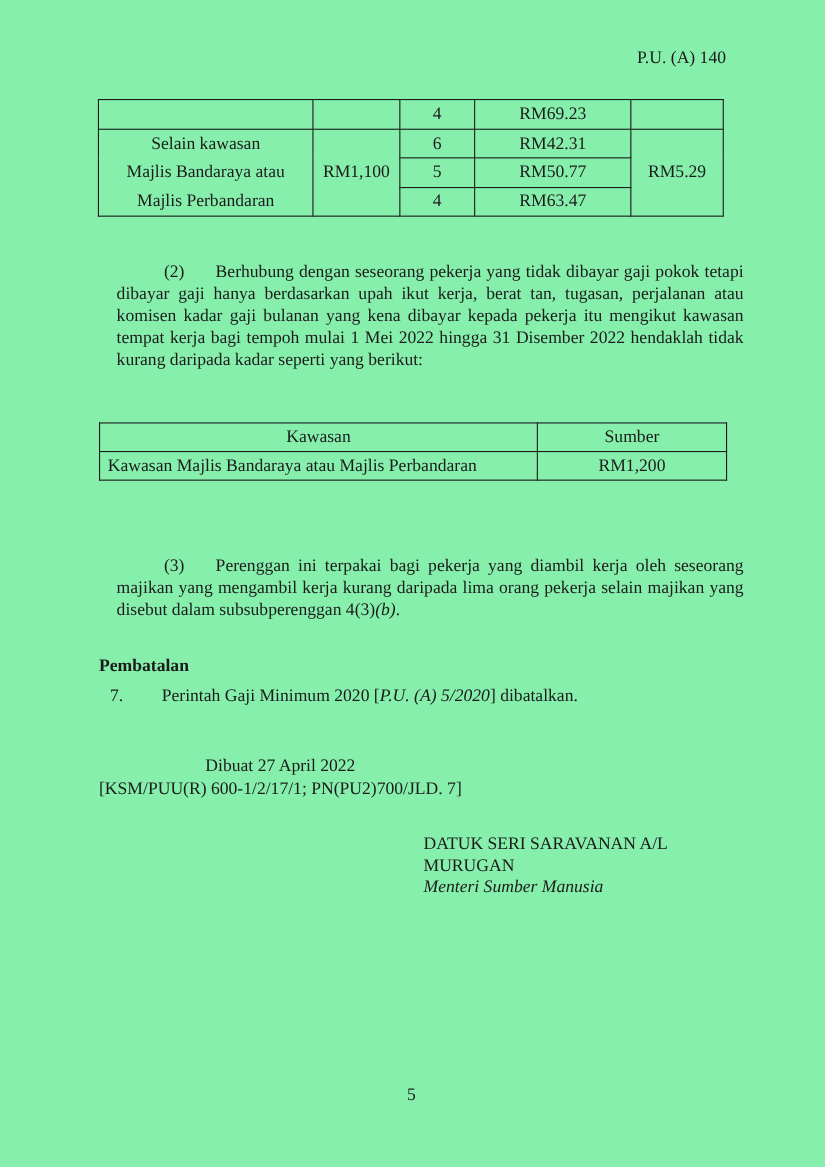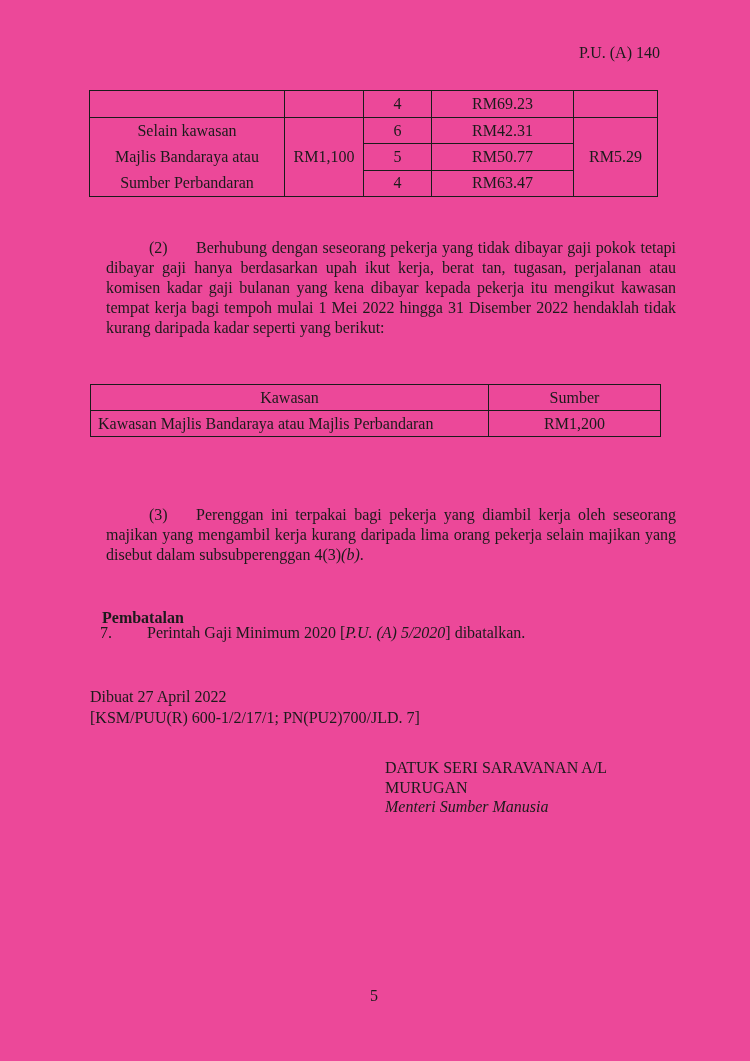--- a/index.html
+++ b/index.html
@@ -11,7 +11,7 @@
     position: relative;
     width: 750px;
     height: 1061px;
-    background: #ec4899;
+    background: #86efac;
     color: #1b1b1b;
     font-family: "Liberation Serif", "DejaVu Serif", serif;
     font-size: 16px;

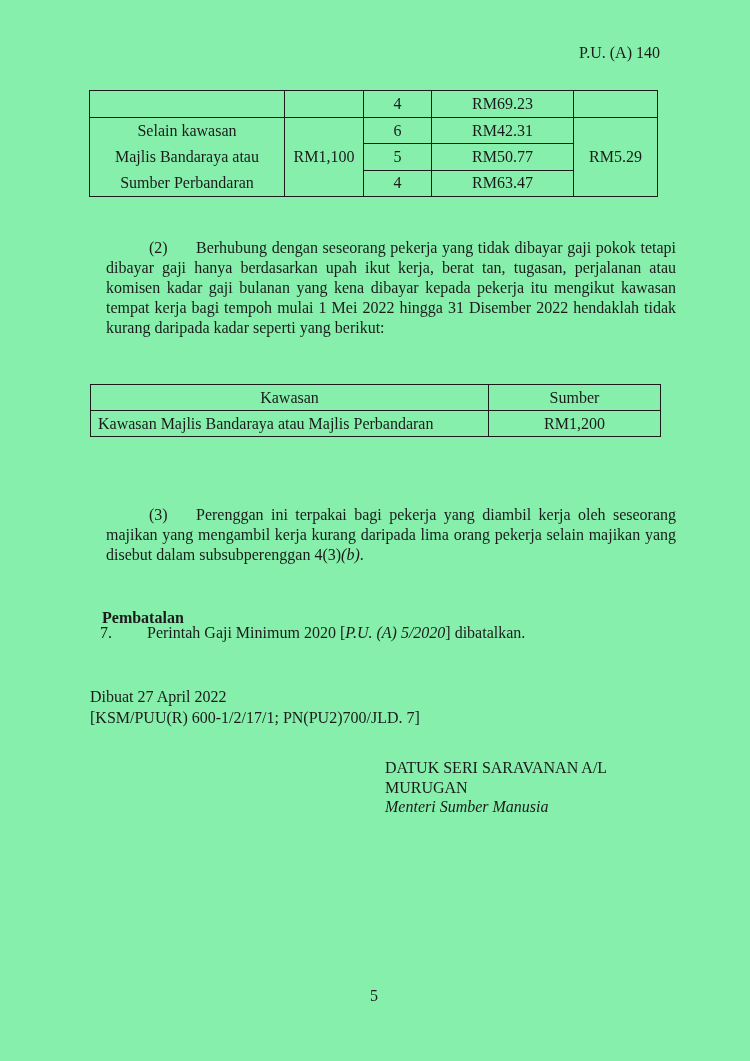--- a/index.html
+++ b/index.html
@@ -151,7 +151,7 @@
         <td class="area" rowspan="3">
           <div>Selain kawasan</div>
           <div>Majlis Bandaraya atau</div>
-          <div>Sumber Perbandaran</div>
+          <div>Majlis Perbandaran</div>
         </td>
         <td rowspan="3">RM1,100</td>
         <td>6</td>

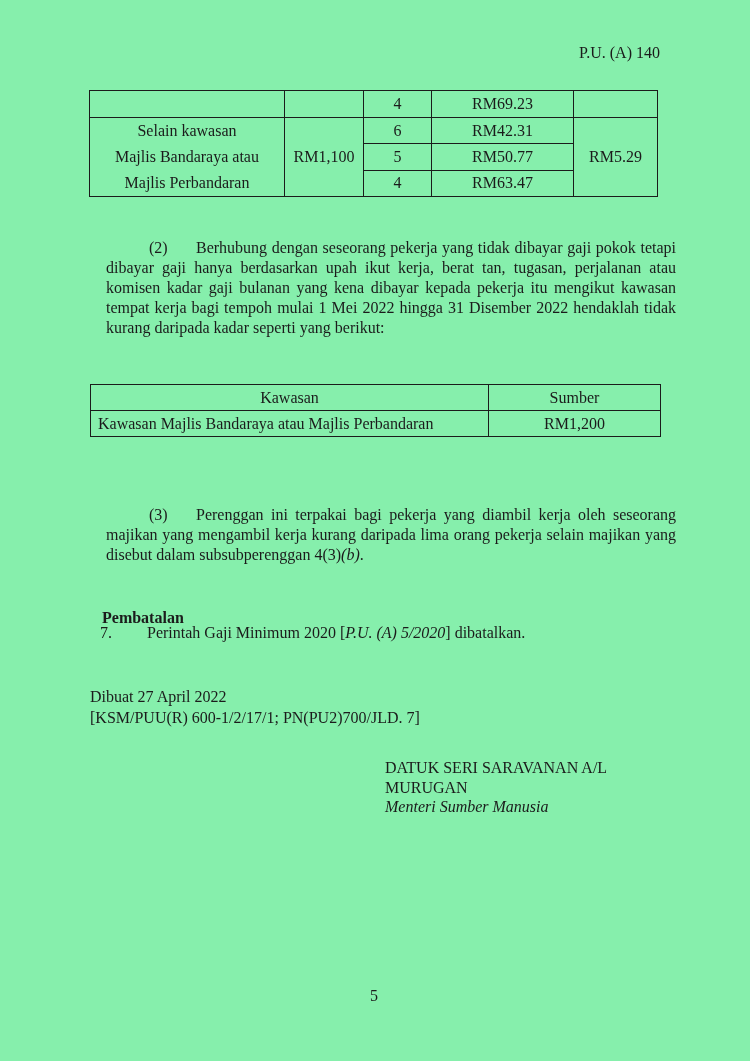--- a/index.html
+++ b/index.html
@@ -87,7 +87,7 @@
     left: 90px;
     font-weight: bold;
     line-height: 22px;
-    margin: 12px;
+    margin: 0;
   }
   .item7 {
     position: absolute;

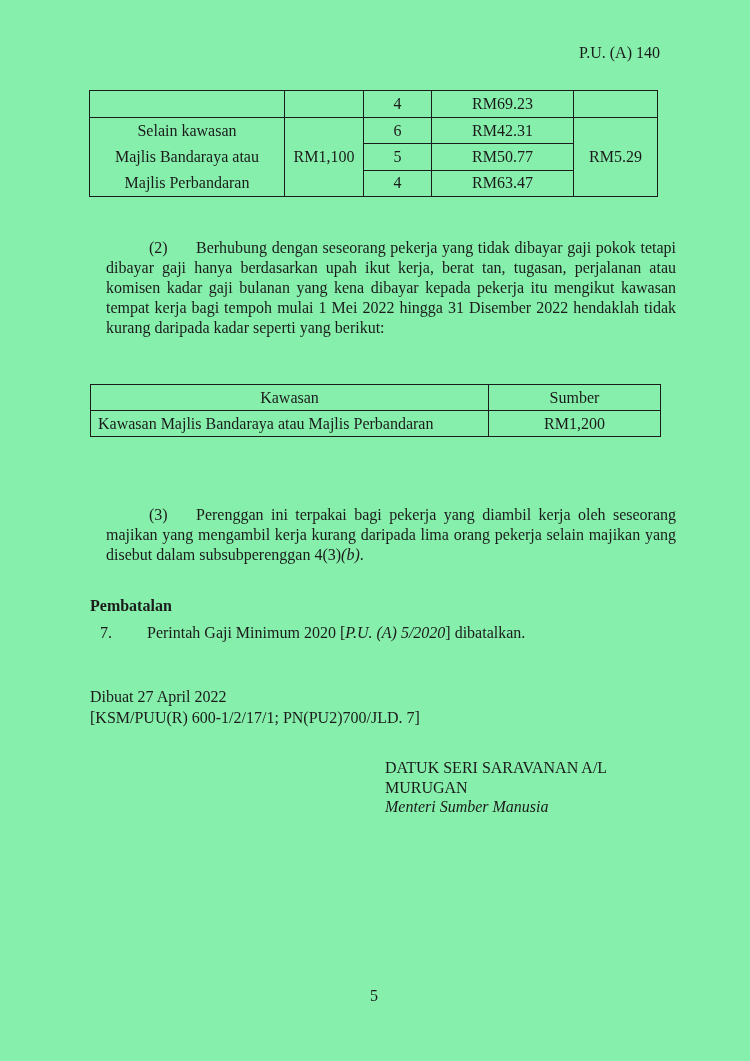--- a/index.html
+++ b/index.html
@@ -106,6 +106,7 @@
     top: 687px;
     left: 90px;
     line-height: 20.5px;
+    text-align: center;
   }
   .signature {
     position: absolute;

